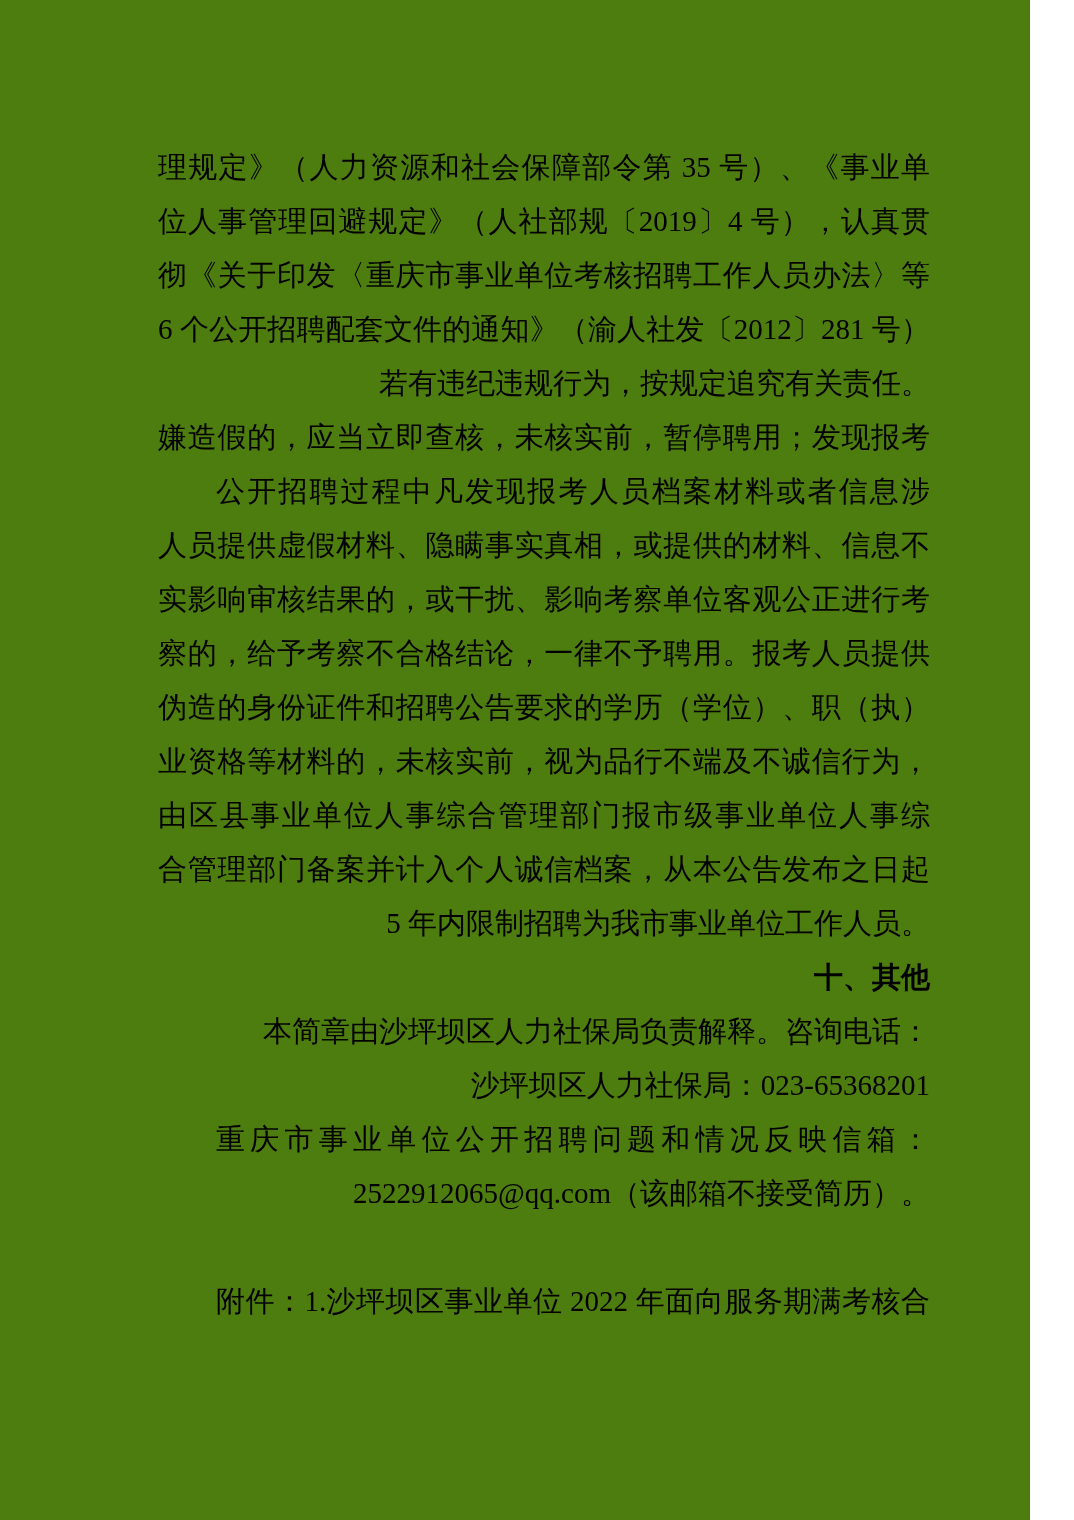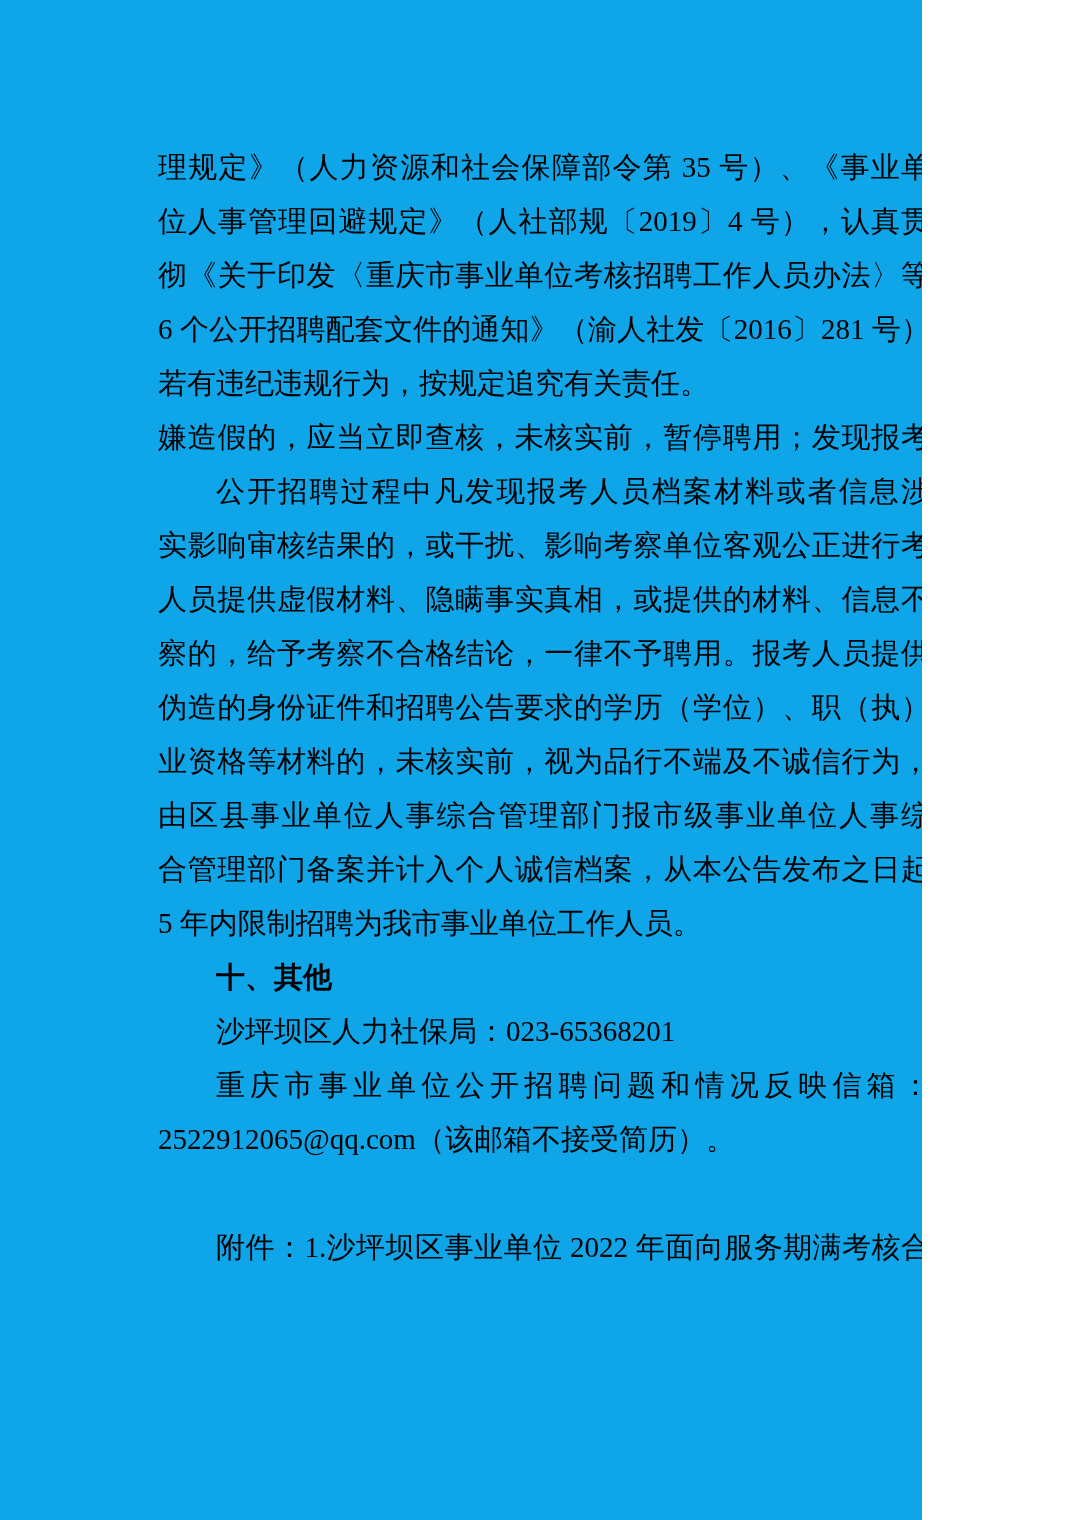--- a/index.html
+++ b/index.html
@@ -9,9 +9,9 @@
   }
   .page {
     position: relative;
-    width: 922px;
+    width: 1030px;
     height: 1520px;
-    background: #0ea5e9;
+    background: #4d7c0f;
     color: #000000;
     overflow: hidden;
     font-family: "Liberation Serif", "DejaVu Serif", serif;

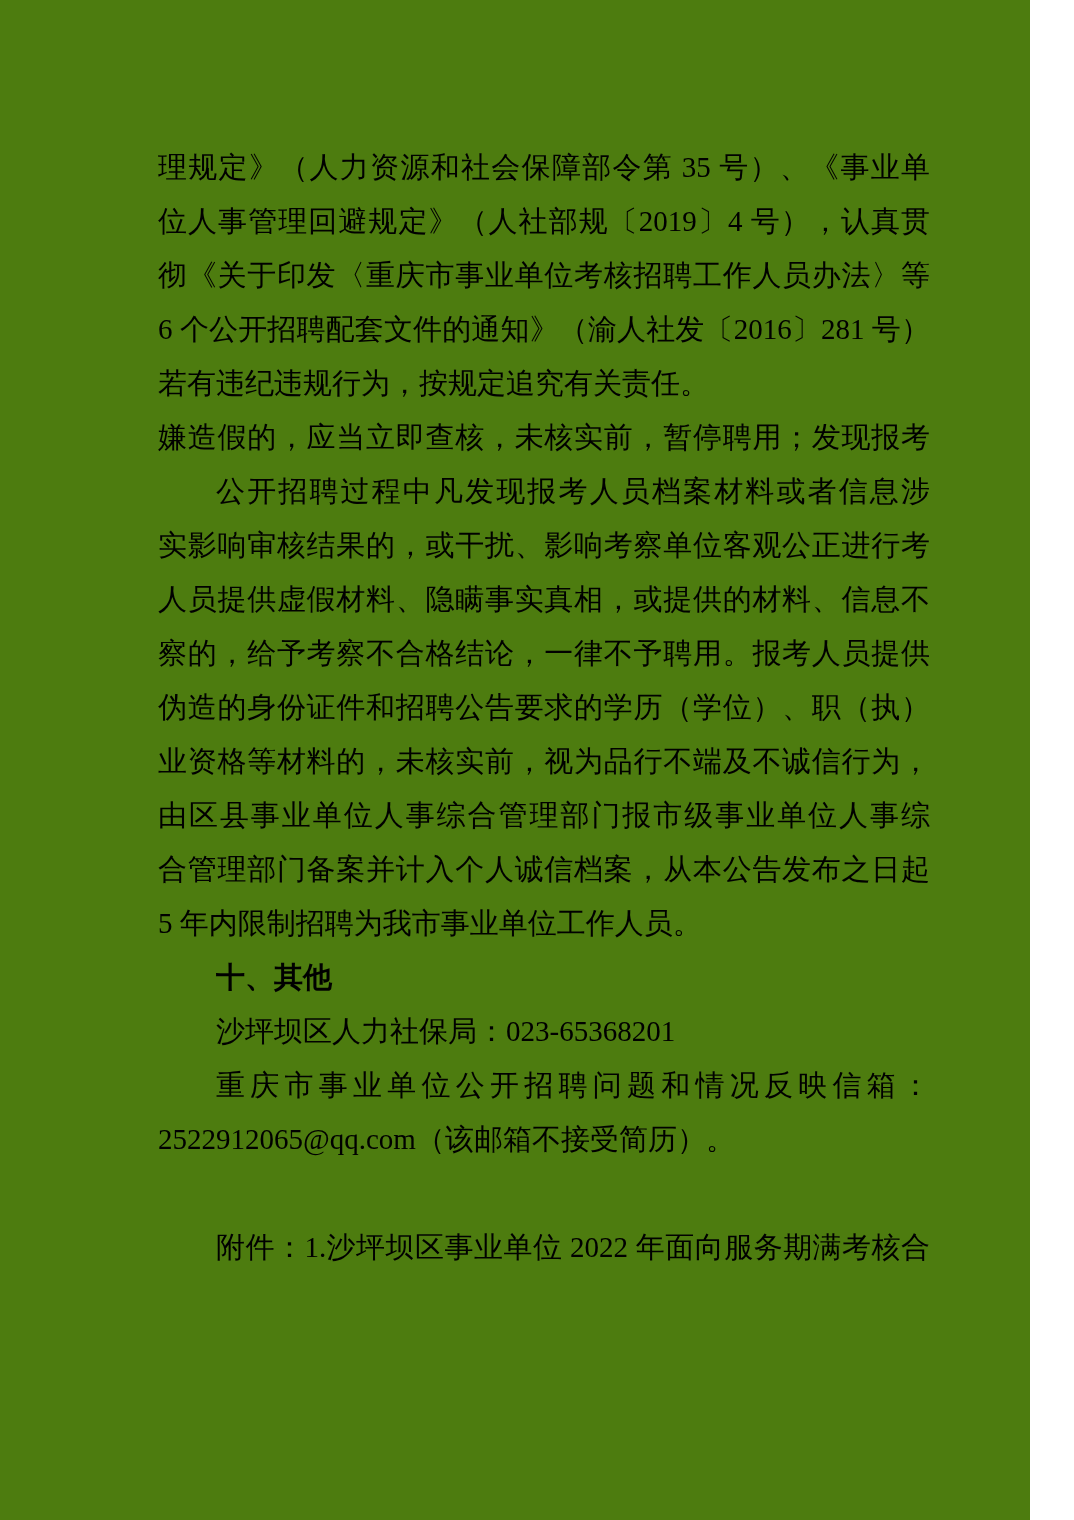--- a/index.html
+++ b/index.html
@@ -56,7 +56,7 @@
     <div class="line stretch">理规定》（人力资源和社会保障部令第 35 号）、《事业单</div>
     <div class="line stretch">位人事管理回避规定》（人社部规〔2019〕4 号），认真贯</div>
     <div class="line stretch">彻《关于印发〈重庆市事业单位考核招聘工作人员办法〉等</div>
-    <div class="line stretch">6 个公开招聘配套文件的通知》（渝人社发〔2016〕281 号）</div>
+    <div class="line stretch">6 个公开招聘配套文件的通知》（渝人社发〔2012〕281 号）</div>
     <div class="line">若有违纪违规行为，按规定追究有关责任。</div>
 
     <div class="line stretch">嫌造假的，应当立即查核，未核实前，暂停聘用；发现报考</div>

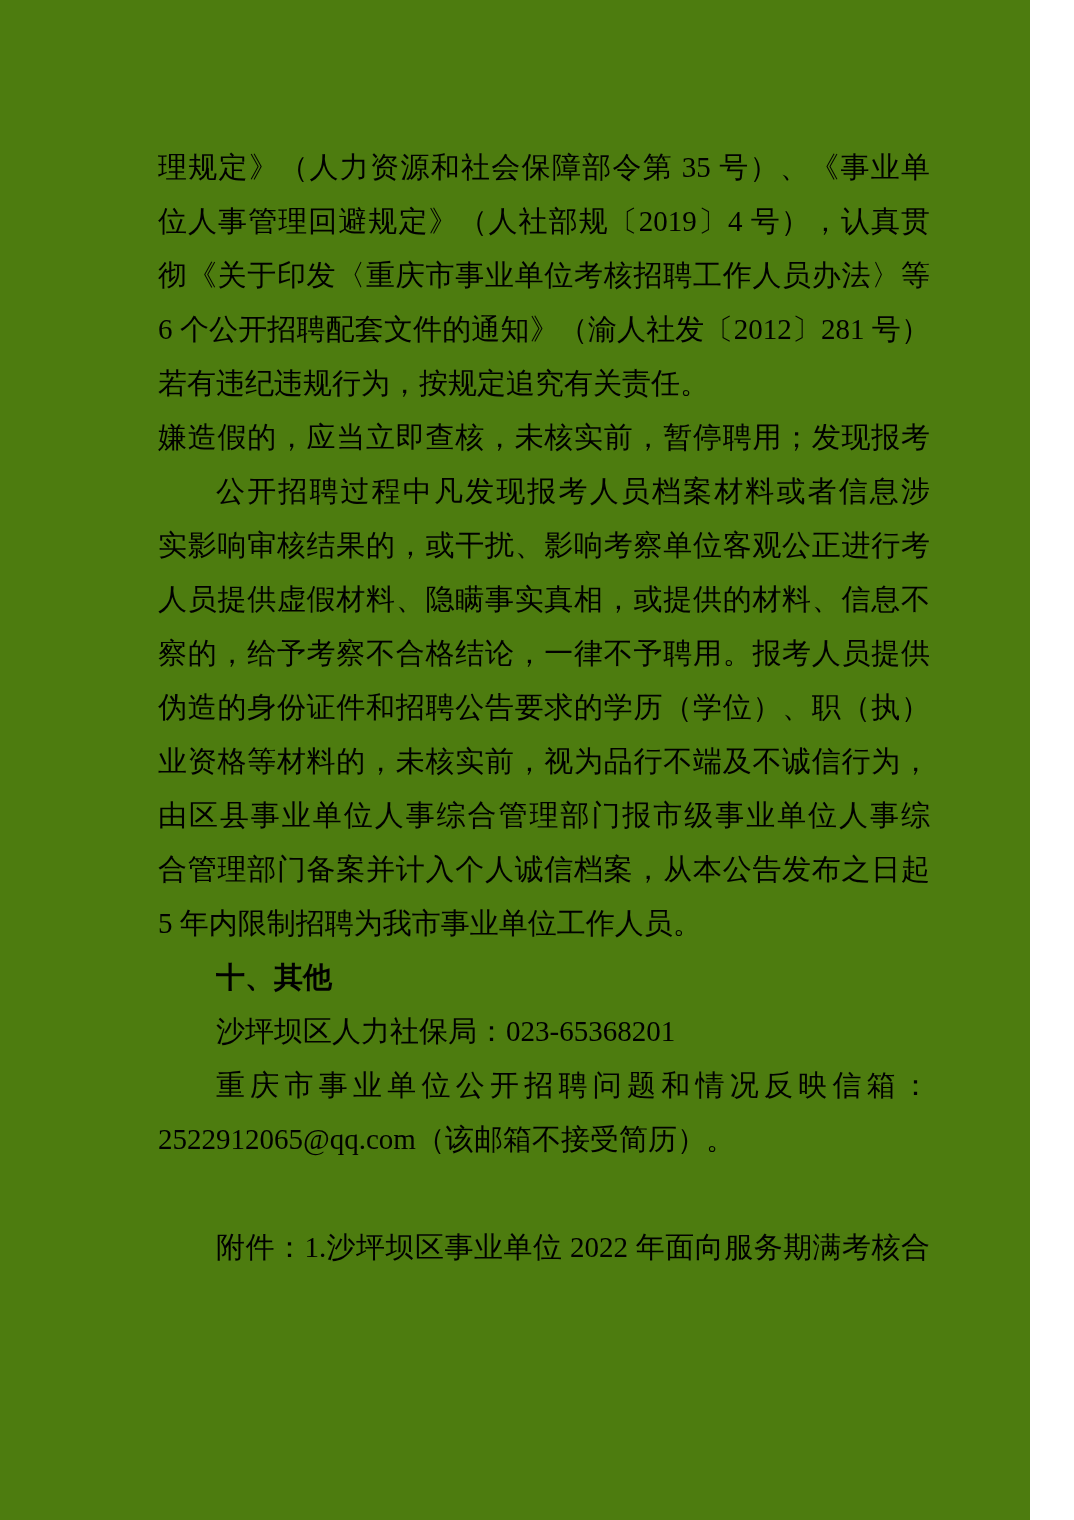--- a/index.html
+++ b/index.html
@@ -26,7 +26,7 @@
   }
   .line {
     height: 54px;
-    text-align: left;
+    text-align: right;
     white-space: normal;
   }
   

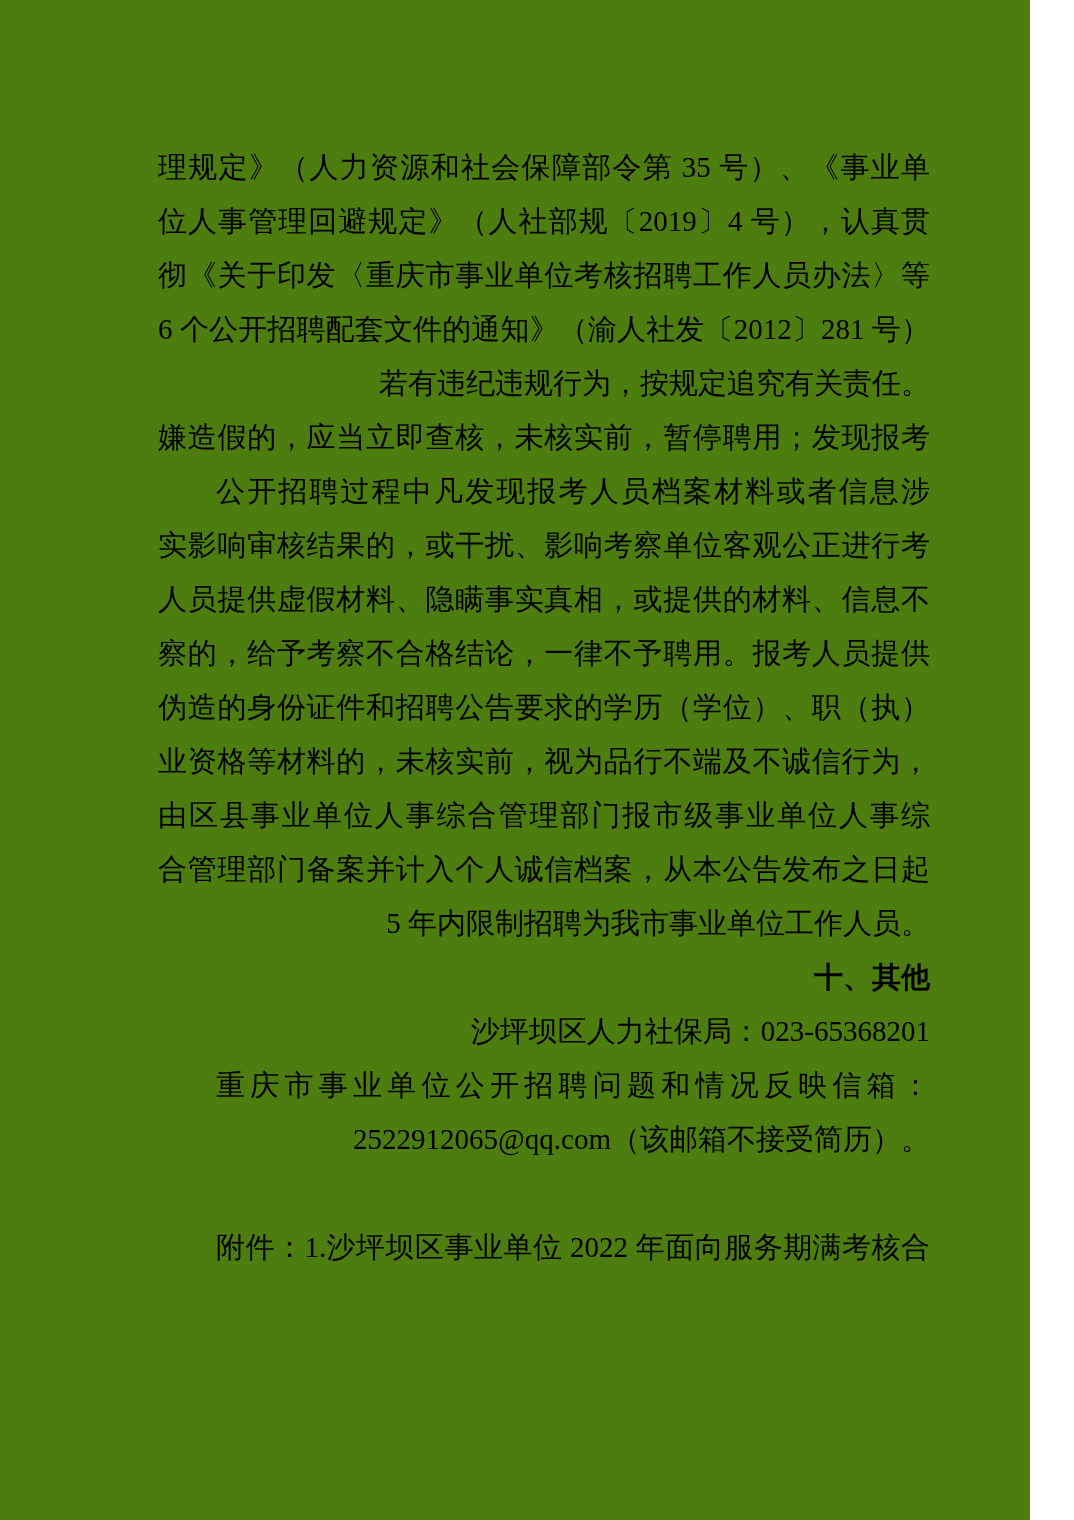--- a/index.html
+++ b/index.html
@@ -61,8 +61,8 @@
 
     <div class="line stretch">嫌造假的，应当立即查核，未核实前，暂停聘用；发现报考</div>
     <div class="line indent stretch">公开招聘过程中凡发现报考人员档案材料或者信息涉</div>
+    <div class="line stretch">人员提供虚假材料、隐瞒事实真相，或提供的材料、信息不</div>
     <div class="line stretch">实影响审核结果的，或干扰、影响考察单位客观公正进行考</div>
-    <div class="line stretch">人员提供虚假材料、隐瞒事实真相，或提供的材料、信息不</div>
     <div class="line stretch">察的，给予考察不合格结论，一律不予聘用。报考人员提供</div>
     <div class="line stretch">伪造的身份证件和招聘公告要求的学历（学位）、职（执）</div>
     <div class="line stretch">业资格等材料的，未核实前，视为品行不端及不诚信行为，</div>

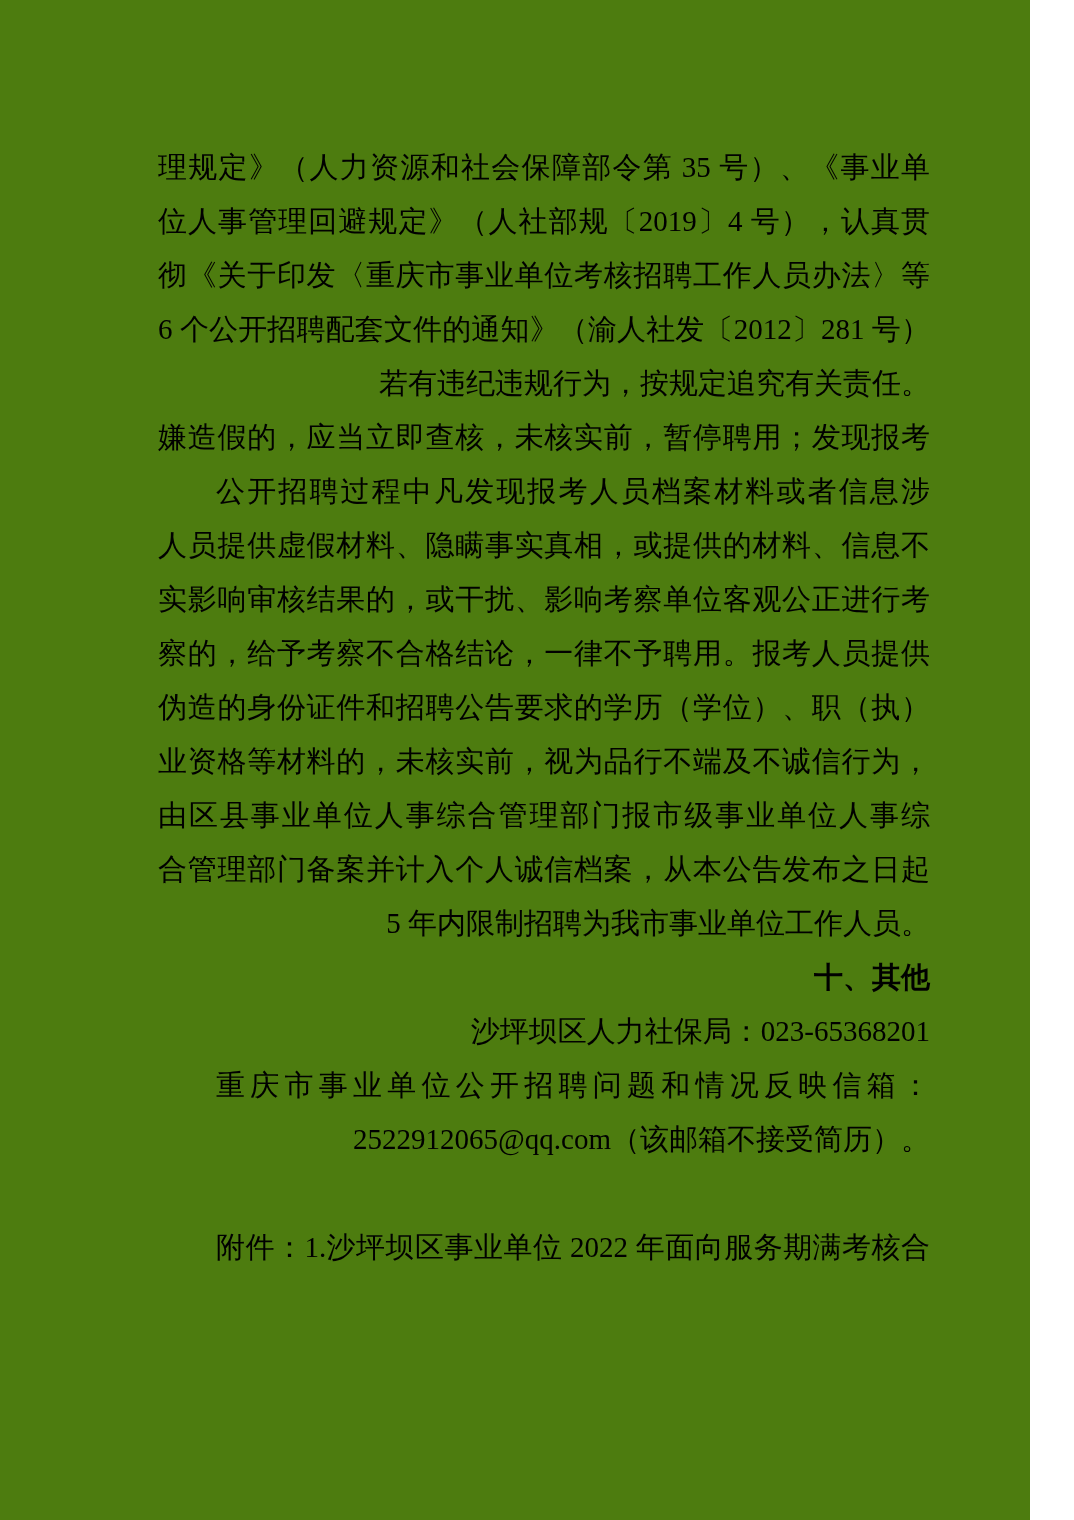--- a/index.html
+++ b/index.html
@@ -72,6 +72,7 @@
 
     <div class="line indent heading">十、其他</div>
 
+    <div class="line indent">本简章由沙坪坝区人力社保局负责解释。咨询电话：</div>
     <div class="line indent">沙坪坝区人力社保局：023-65368201</div>
 
     <div class="line indent stretch">重庆市事业单位公开招聘问题和情况反映信箱：</div>

